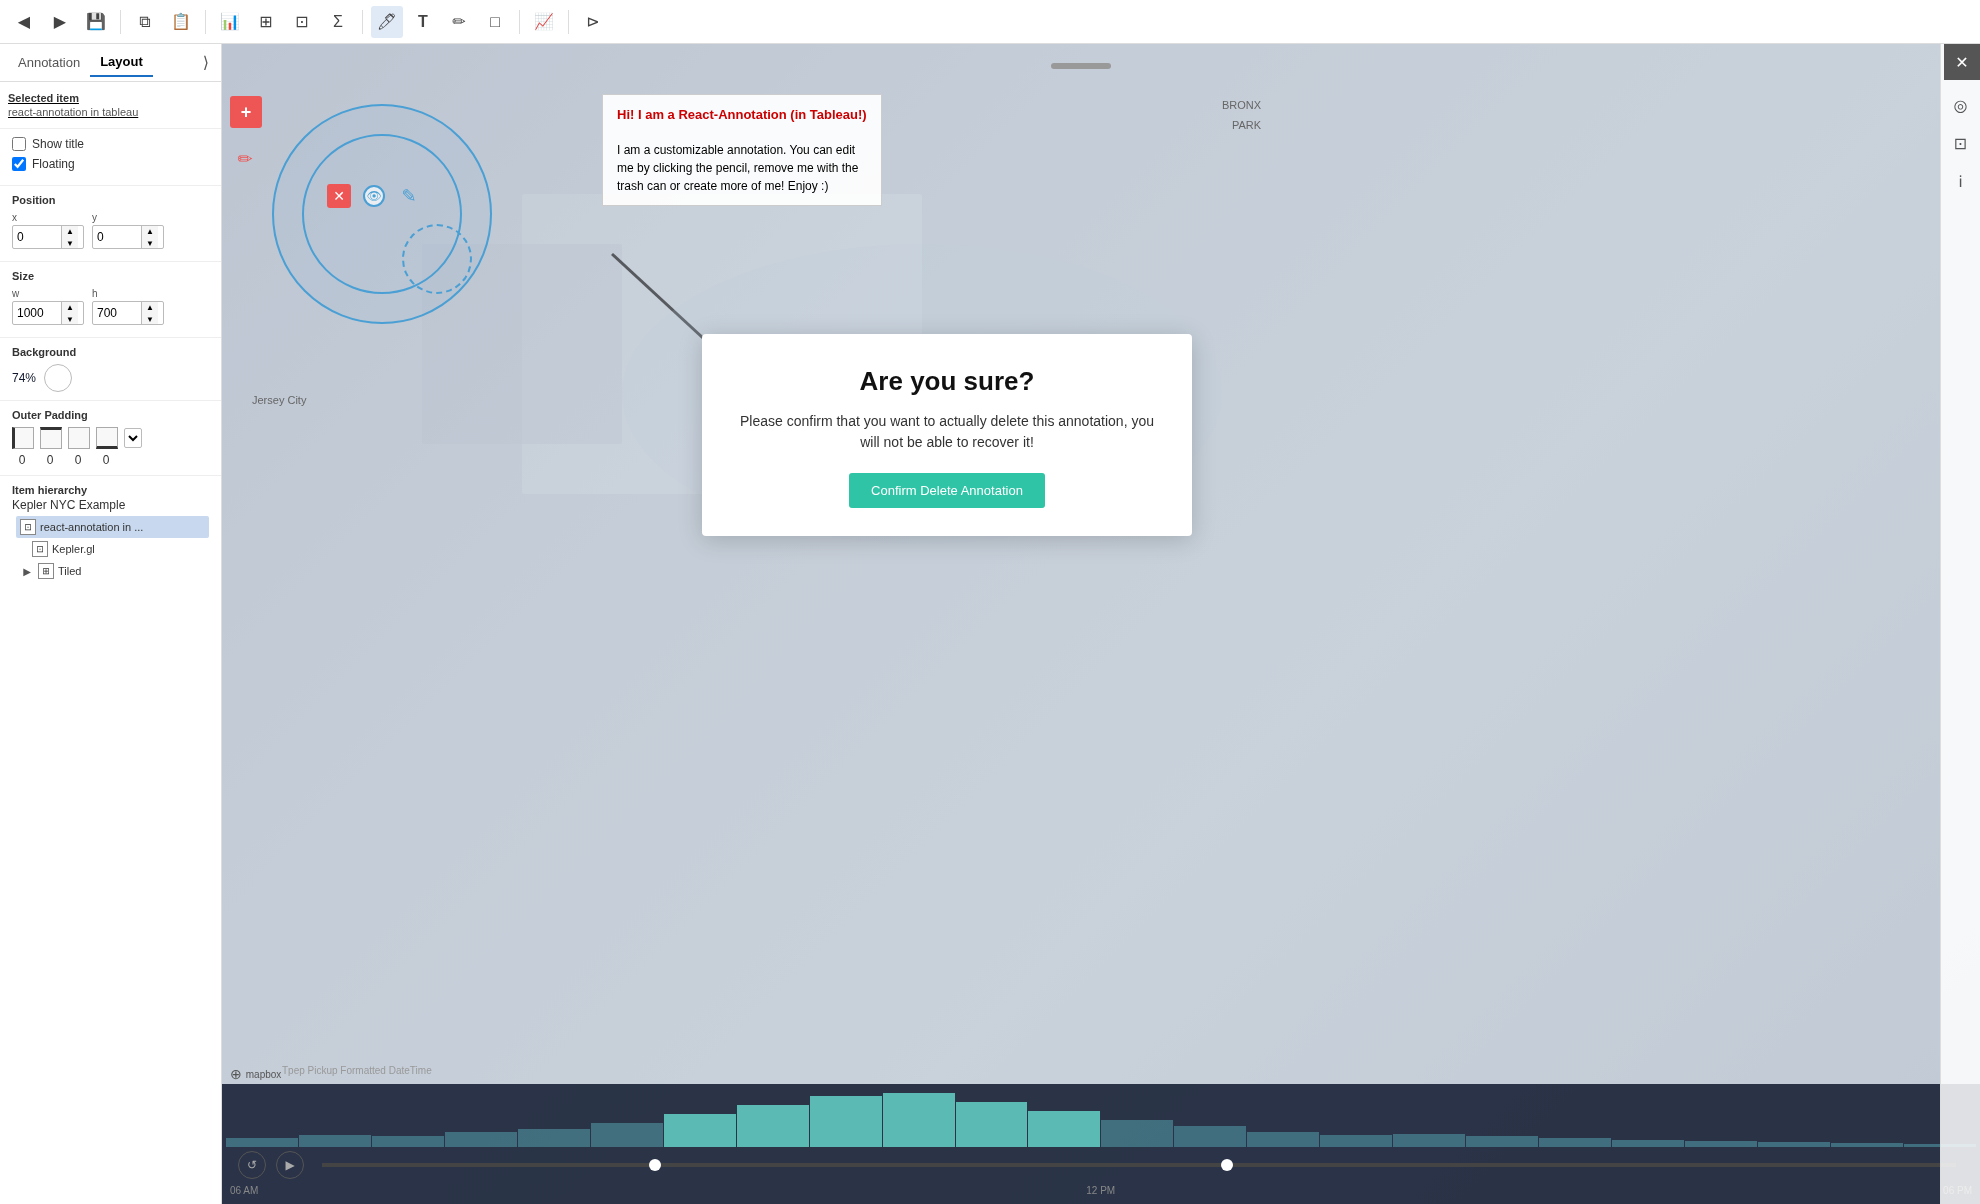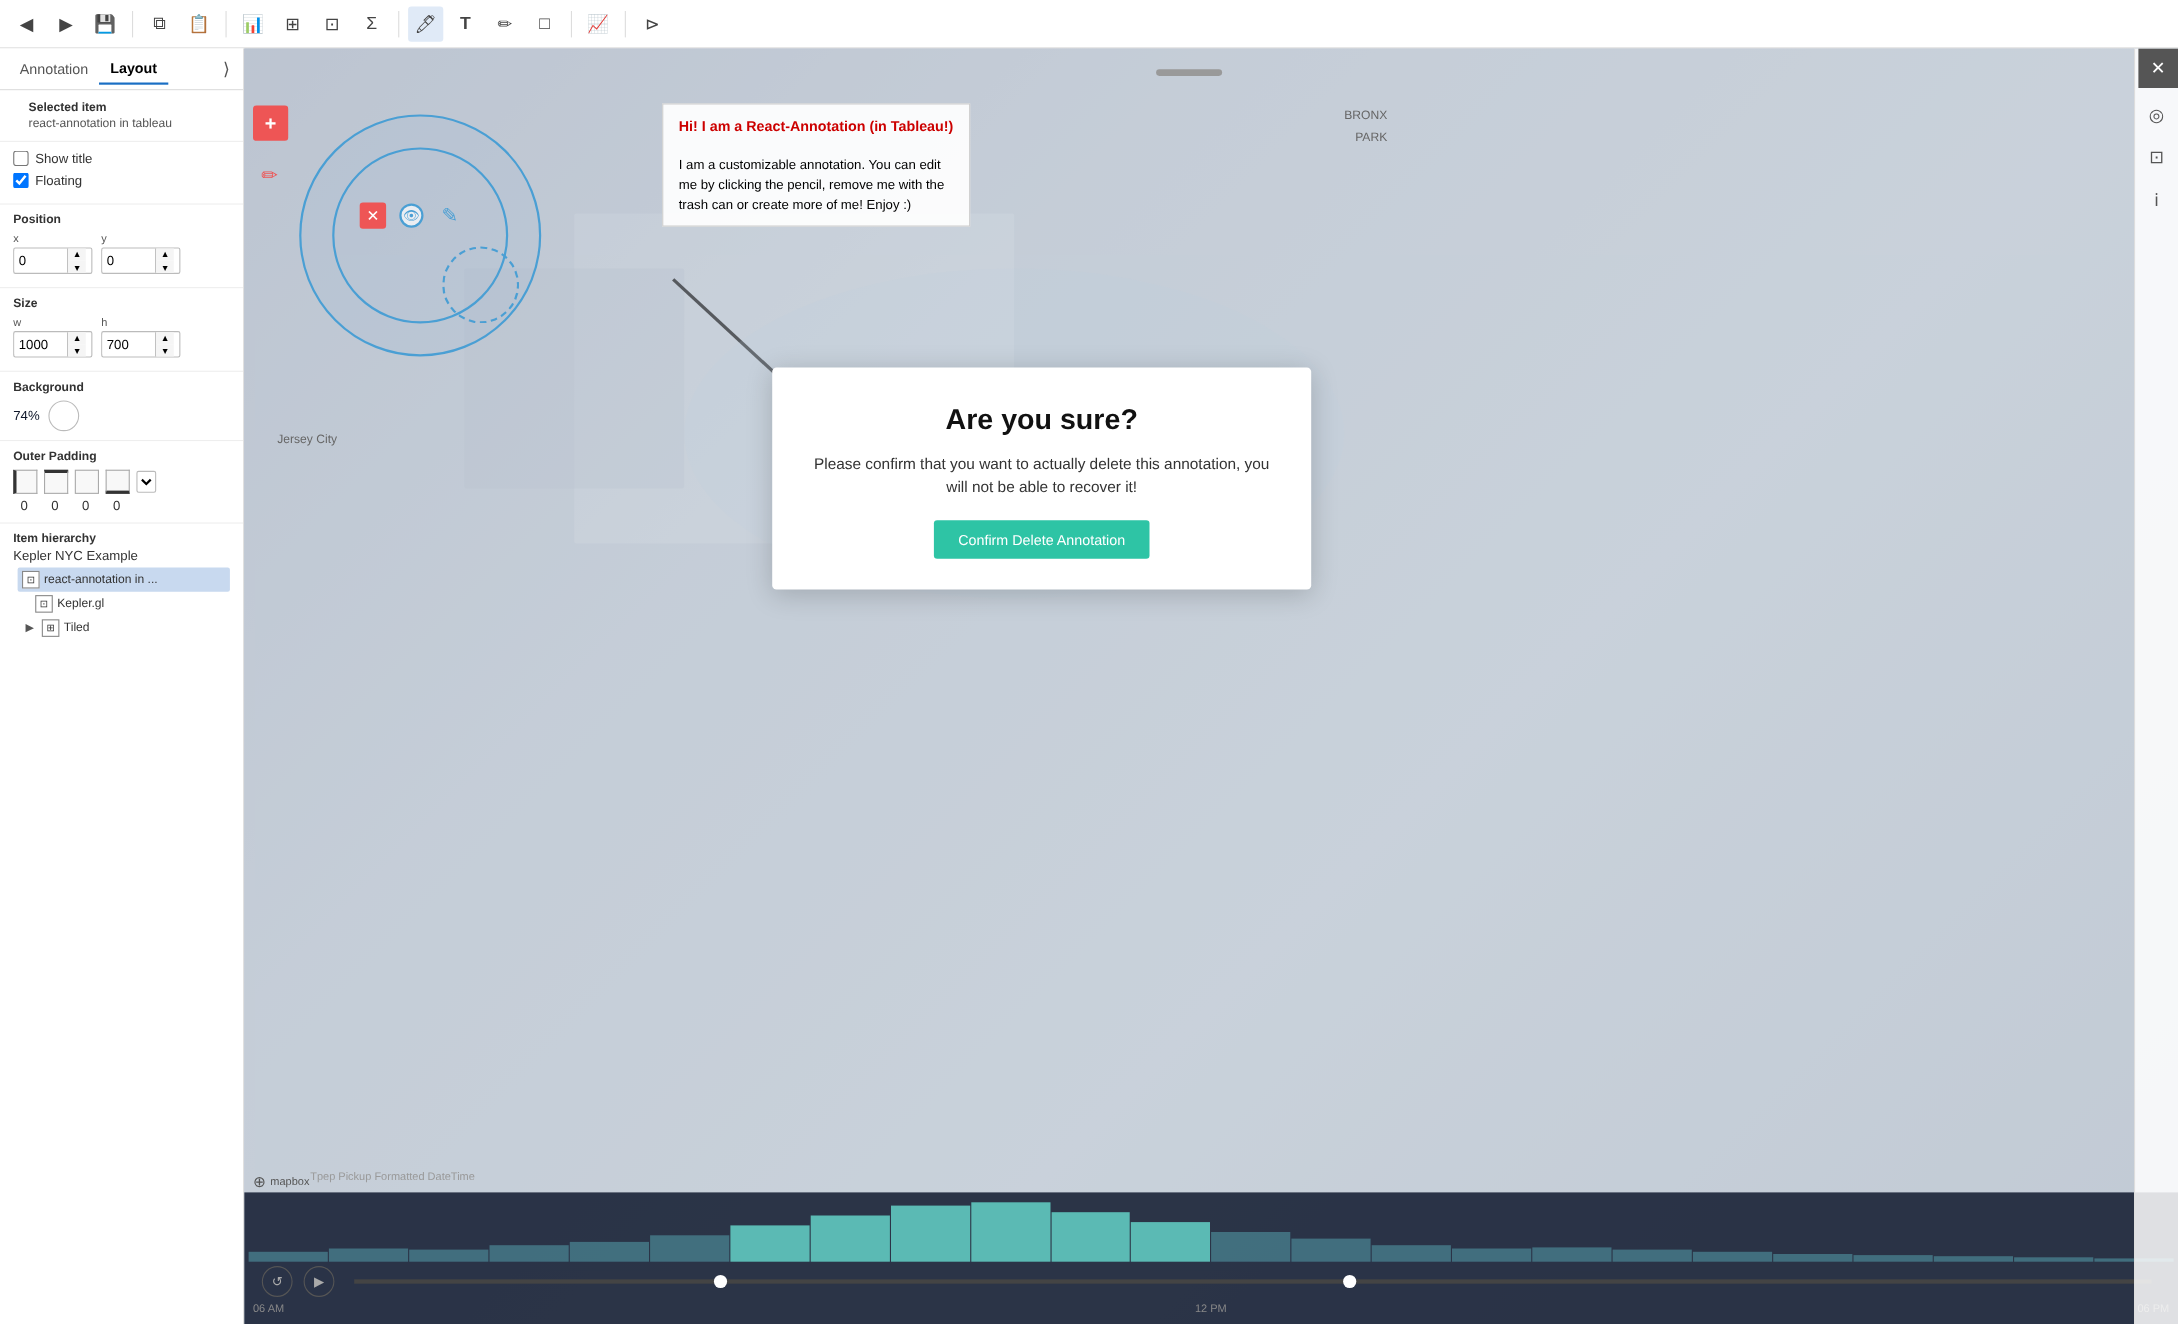--- a/index.html
+++ b/index.html
@@ -76,8 +76,9 @@
 
     
     .selected-item-section {
-      padding: 10px 26px;
+      padding: 10px 8px;
       border-bottom: 1px solid #eee;
+      text-decoration: underline;
     }
     .selected-item-label {
       font-size: 11px;

